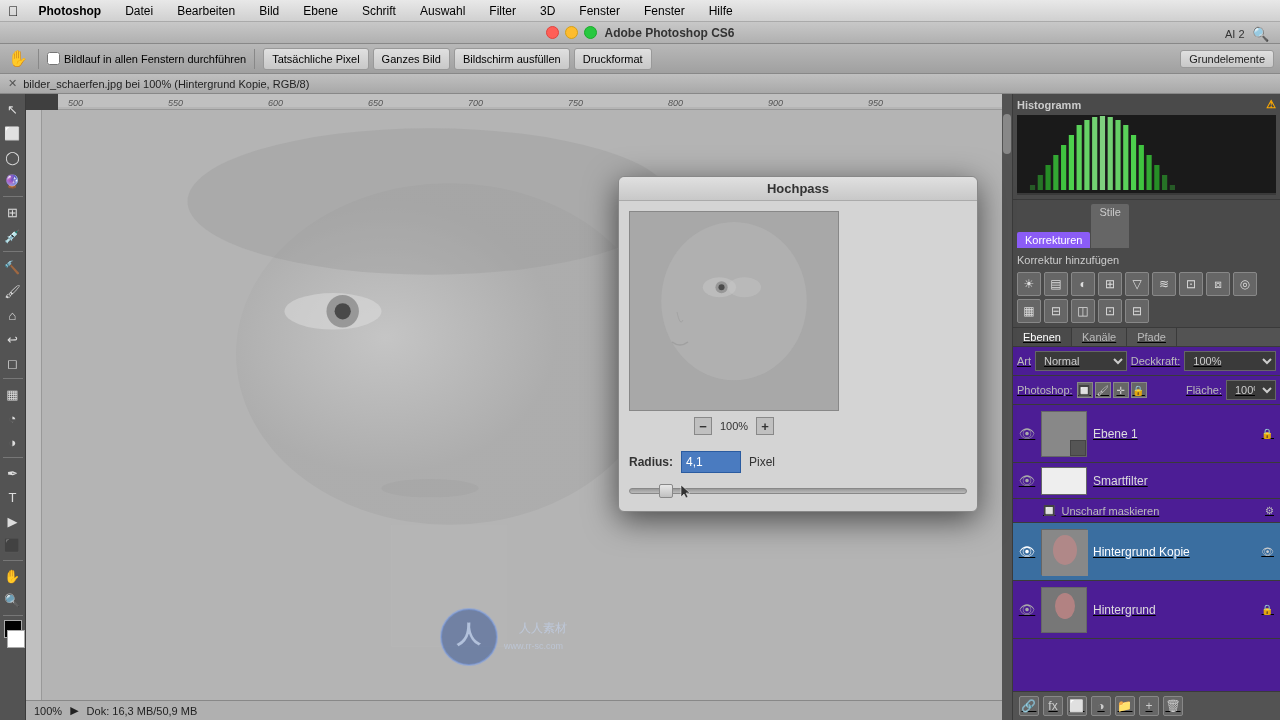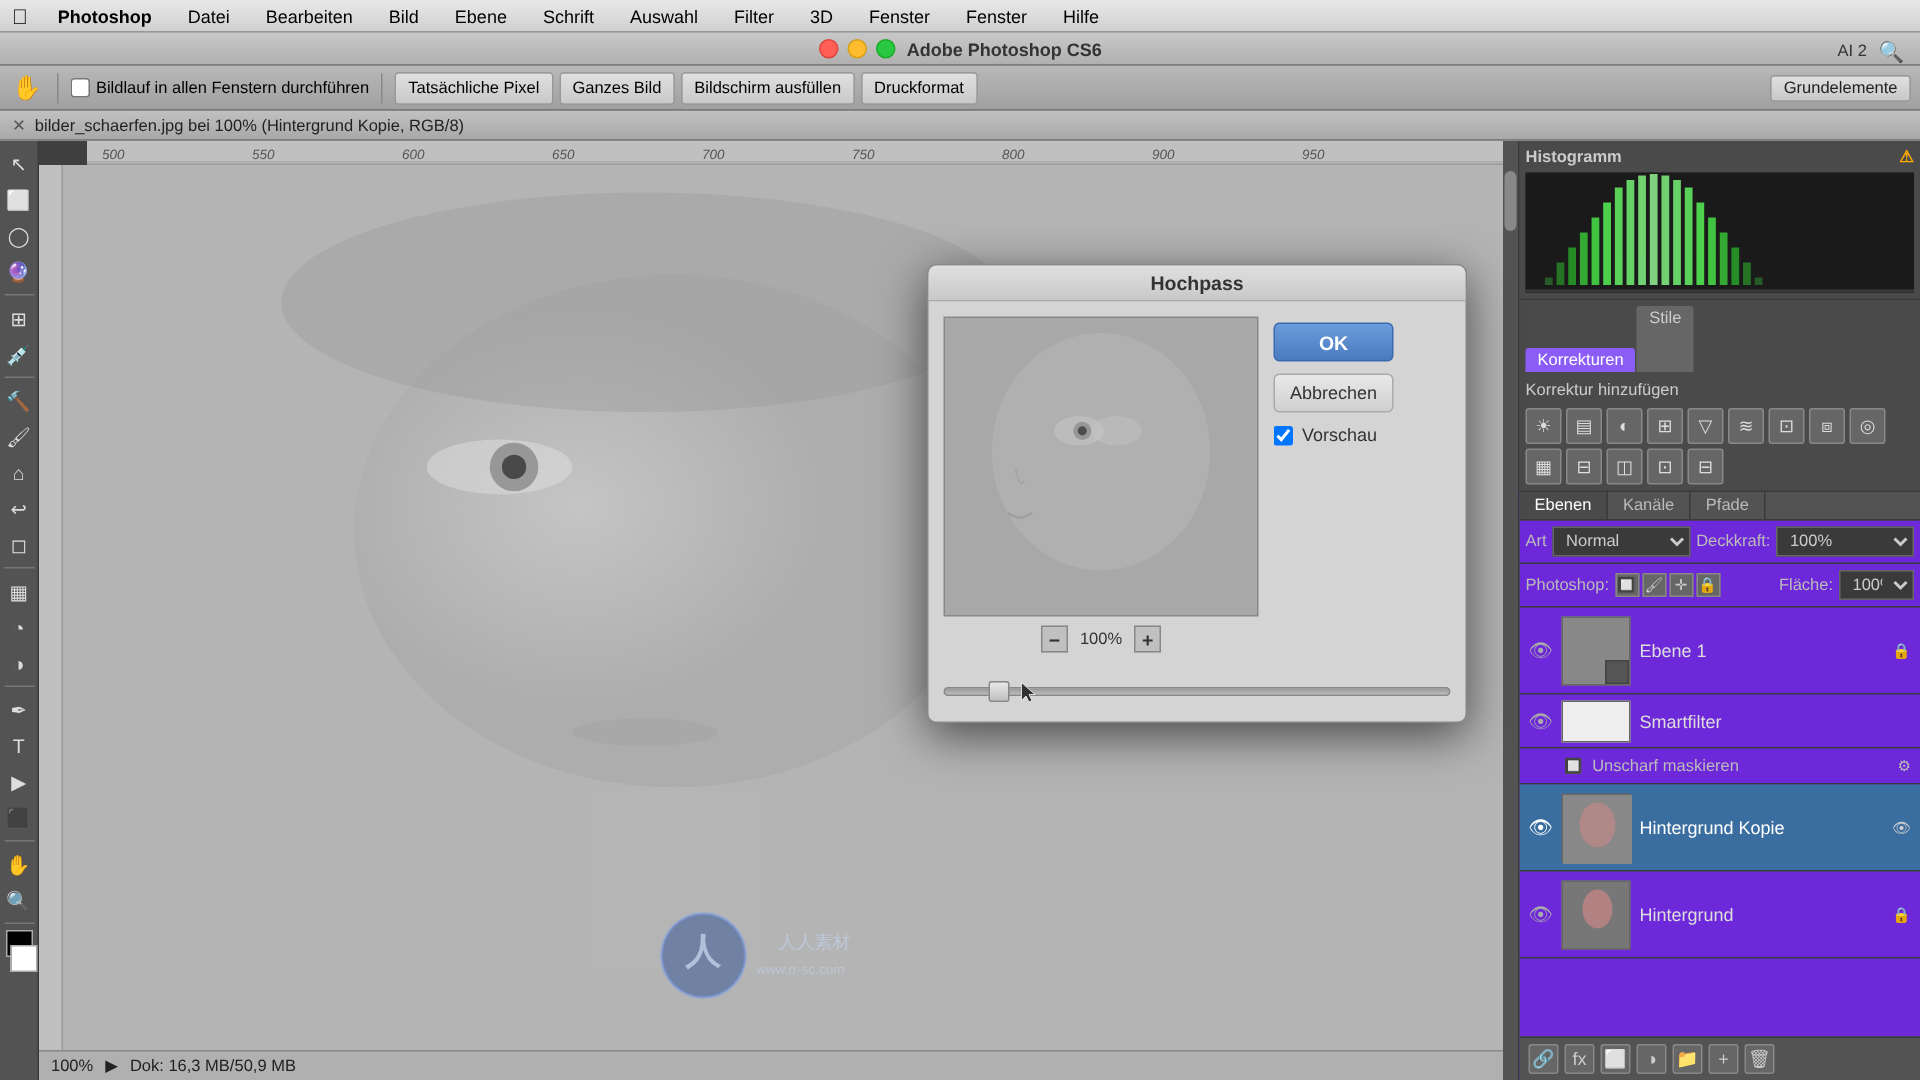--- a/index.html
+++ b/index.html
@@ -896,14 +896,6 @@
           <div class="zoom-btn">+</div>
         </div>
       </div>
-      <div class="dialog-right">
-        <div class="dialog-ok-btn">OK</div>
-        <div class="dialog-cancel-btn">Abbrechen</div>
-        <div class="dialog-checkbox-row">
-          <input type="checkbox" checked="" style="">
-          <span>Vorschau</span>
-        </div>
-      </div>
     </div>
     <div class="dialog-footer">
       <div class="radius-slider-container">

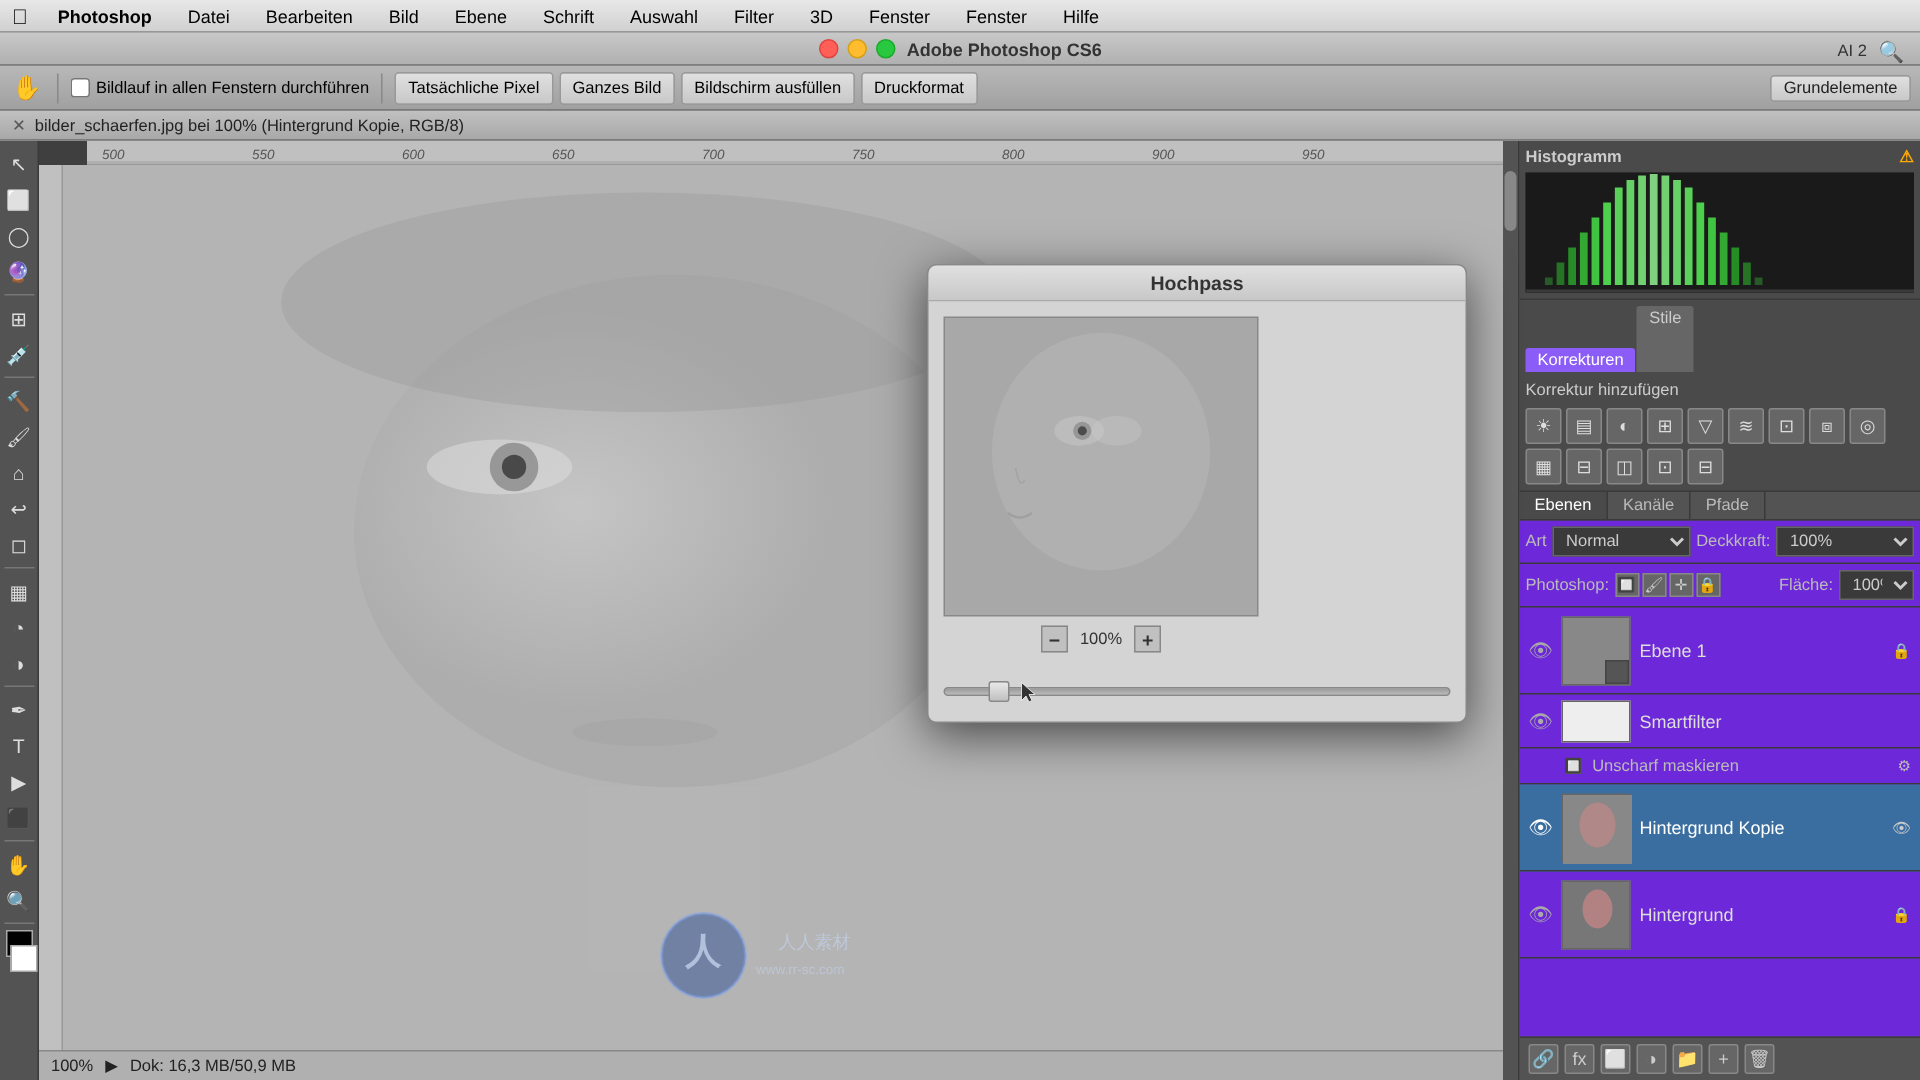--- a/index.html
+++ b/index.html
@@ -264,10 +264,11 @@
     
     #ebenen-panel {
       flex: 1;
-      background: #6d28d9;
+      background: #4c1d95;
       display: flex;
       flex-direction: column;
       overflow: hidden;
+      text-decoration: underline;
     }
     .ebenen-tabs {
       display: flex;

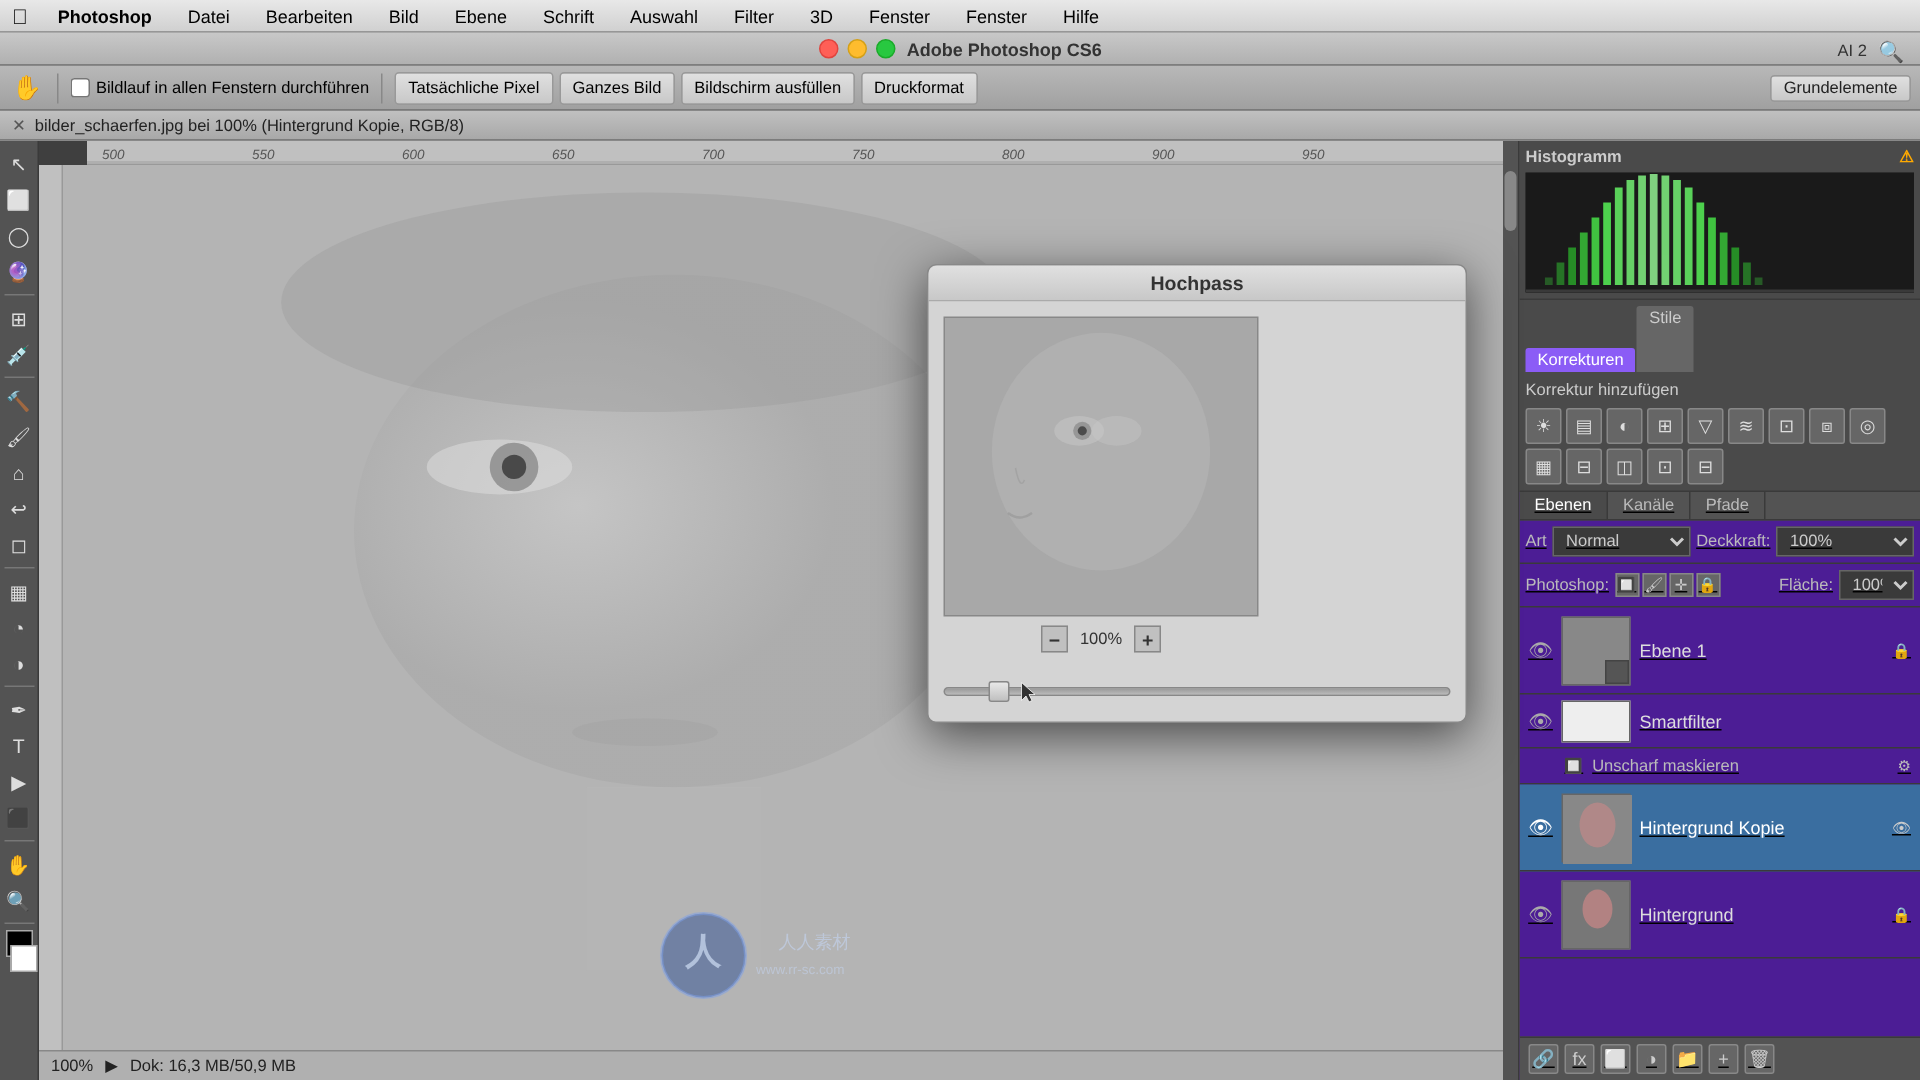--- a/index.html
+++ b/index.html
@@ -899,6 +899,11 @@
       </div>
     </div>
     <div class="dialog-footer">
+      <div class="radius-row">
+        <span class="radius-label">Radius:</span>
+        <input class="radius-input" type="text" value="4,1" style="">
+        <span class="radius-unit">Pixel</span>
+      </div>
       <div class="radius-slider-container">
         <div class="radius-slider-track"></div>
         <div class="radius-slider-thumb"></div>

